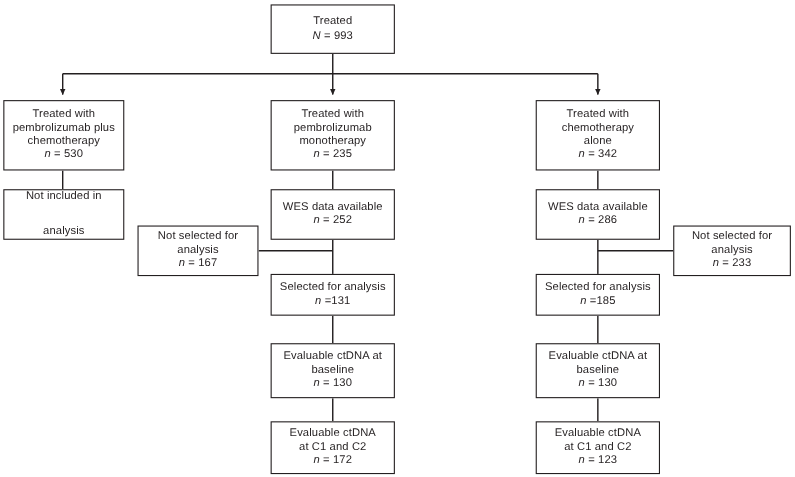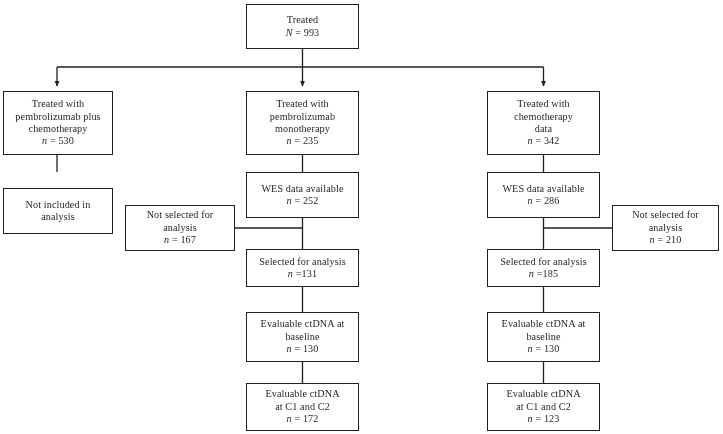--- a/index.html
+++ b/index.html
@@ -12,7 +12,7 @@
     width: 723px;
     height: 434px;
     background: #ffffff;
-    font-family: Liberation Serif, serif;
+    font-family: Liberation Sans, sans-serif;
     overflow: hidden;
   }
   svg.connectors {

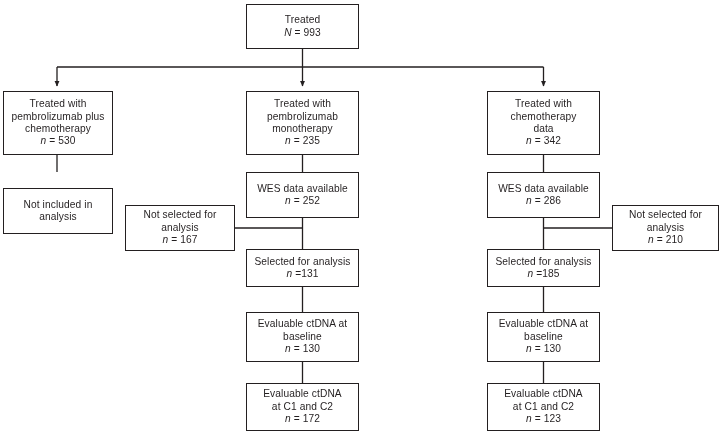--- a/index.html
+++ b/index.html
@@ -104,7 +104,7 @@
   <div class="node" style="left:487px; top:91px; width:113px; height:64px;">
     <span class="line">Treated with</span>
     <span class="line">chemotherapy</span>
-    <span class="line">data</span>
+    <span class="line">alone</span>
     <span class="line"><em>n</em><span class="nval"> = 342</span></span>
   </div>
 

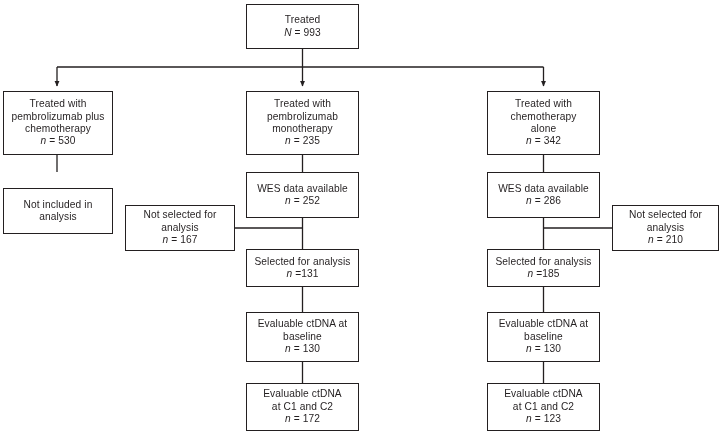--- a/index.html
+++ b/index.html
@@ -108,7 +108,7 @@
     <span class="line"><em>n</em><span class="nval"> = 342</span></span>
   </div>
 
-  <div class="node" style="left:3px; top:188px; width:110px; height:46px;">
+  <div class="node" style="left:3px; top:172px; width:110px; height:46px;justify-content:space-between;">
     <span class="line">Not included in</span>
     <span class="line">analysis</span>
   </div>

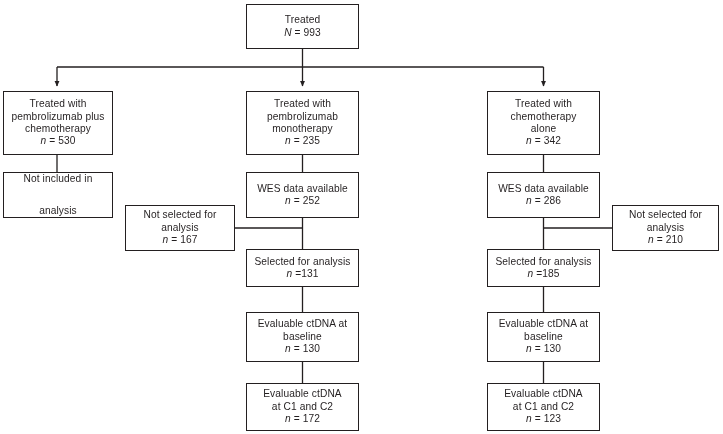--- a/index.html
+++ b/index.html
@@ -132,7 +132,7 @@
   <div class="node" style="left:612px; top:205px; width:107px; height:46px;">
     <span class="line">Not selected for</span>
     <span class="line">analysis</span>
-    <span class="line"><em>n</em><span class="nval"> = 210</span></span>
+    <span class="line"><em>n</em><span class="nval"> = 233</span></span>
   </div>
 
   <div class="node" style="left:246px; top:249px; width:113px; height:38px;">

